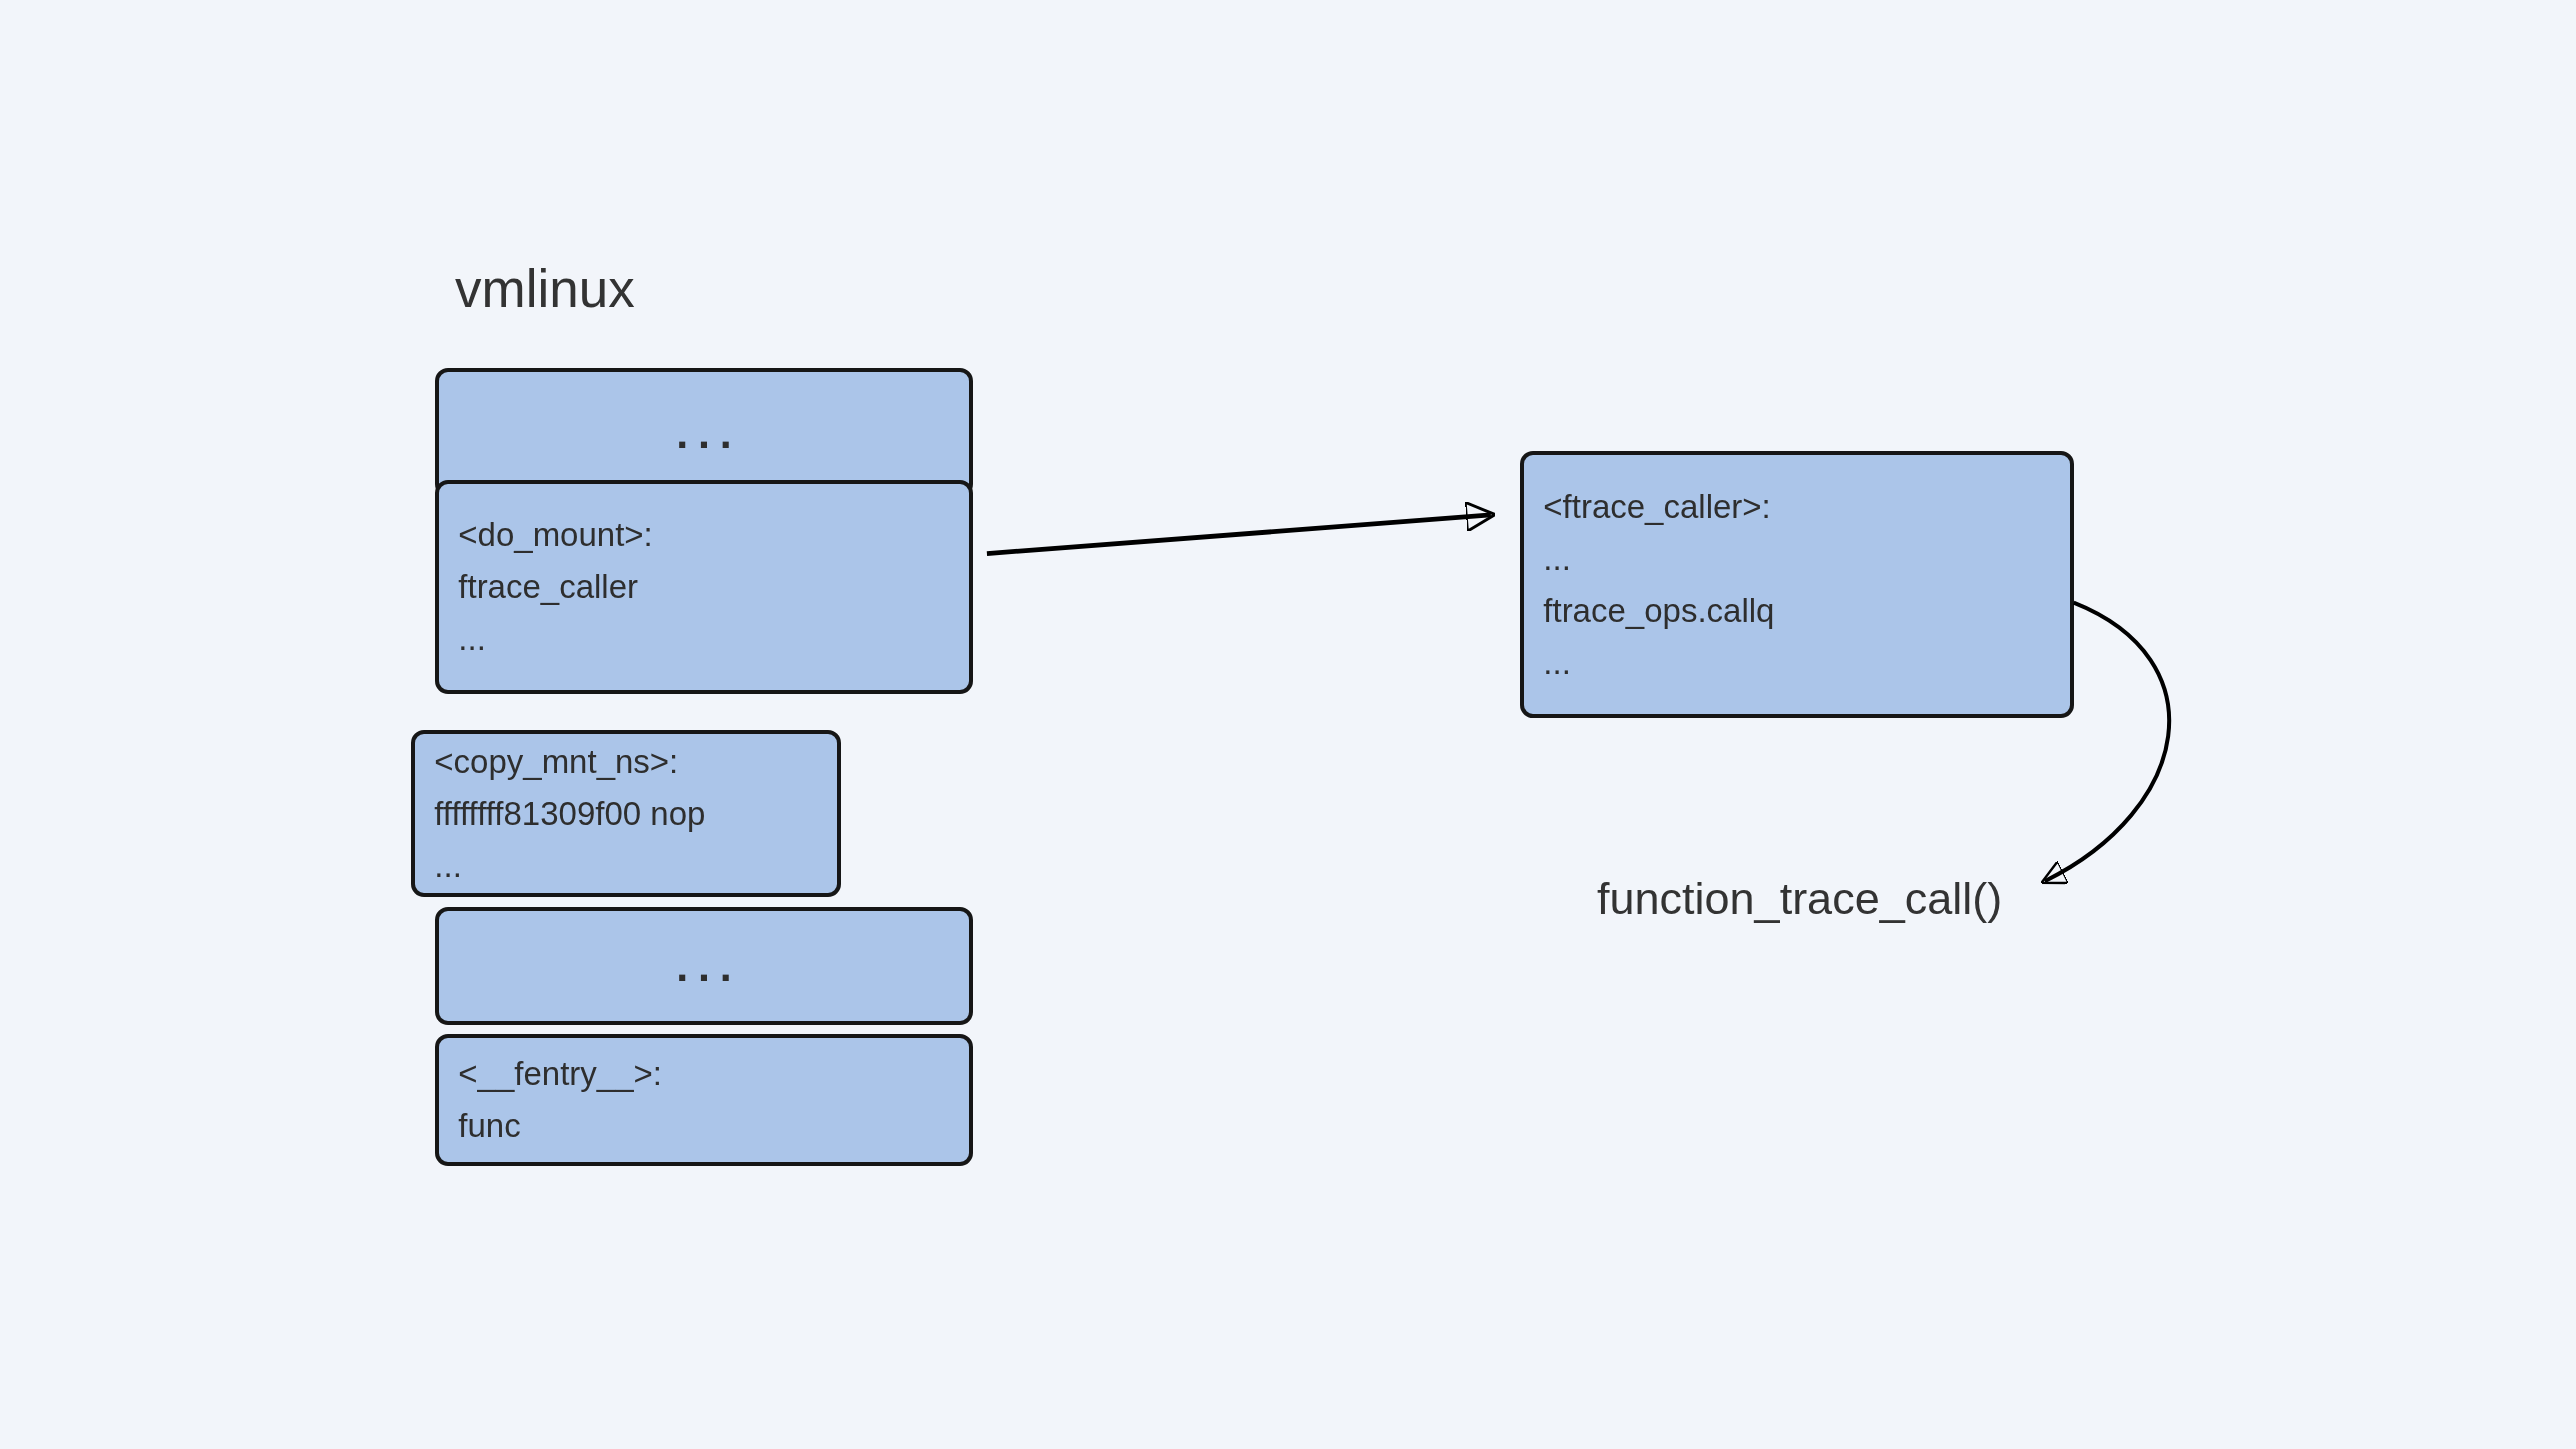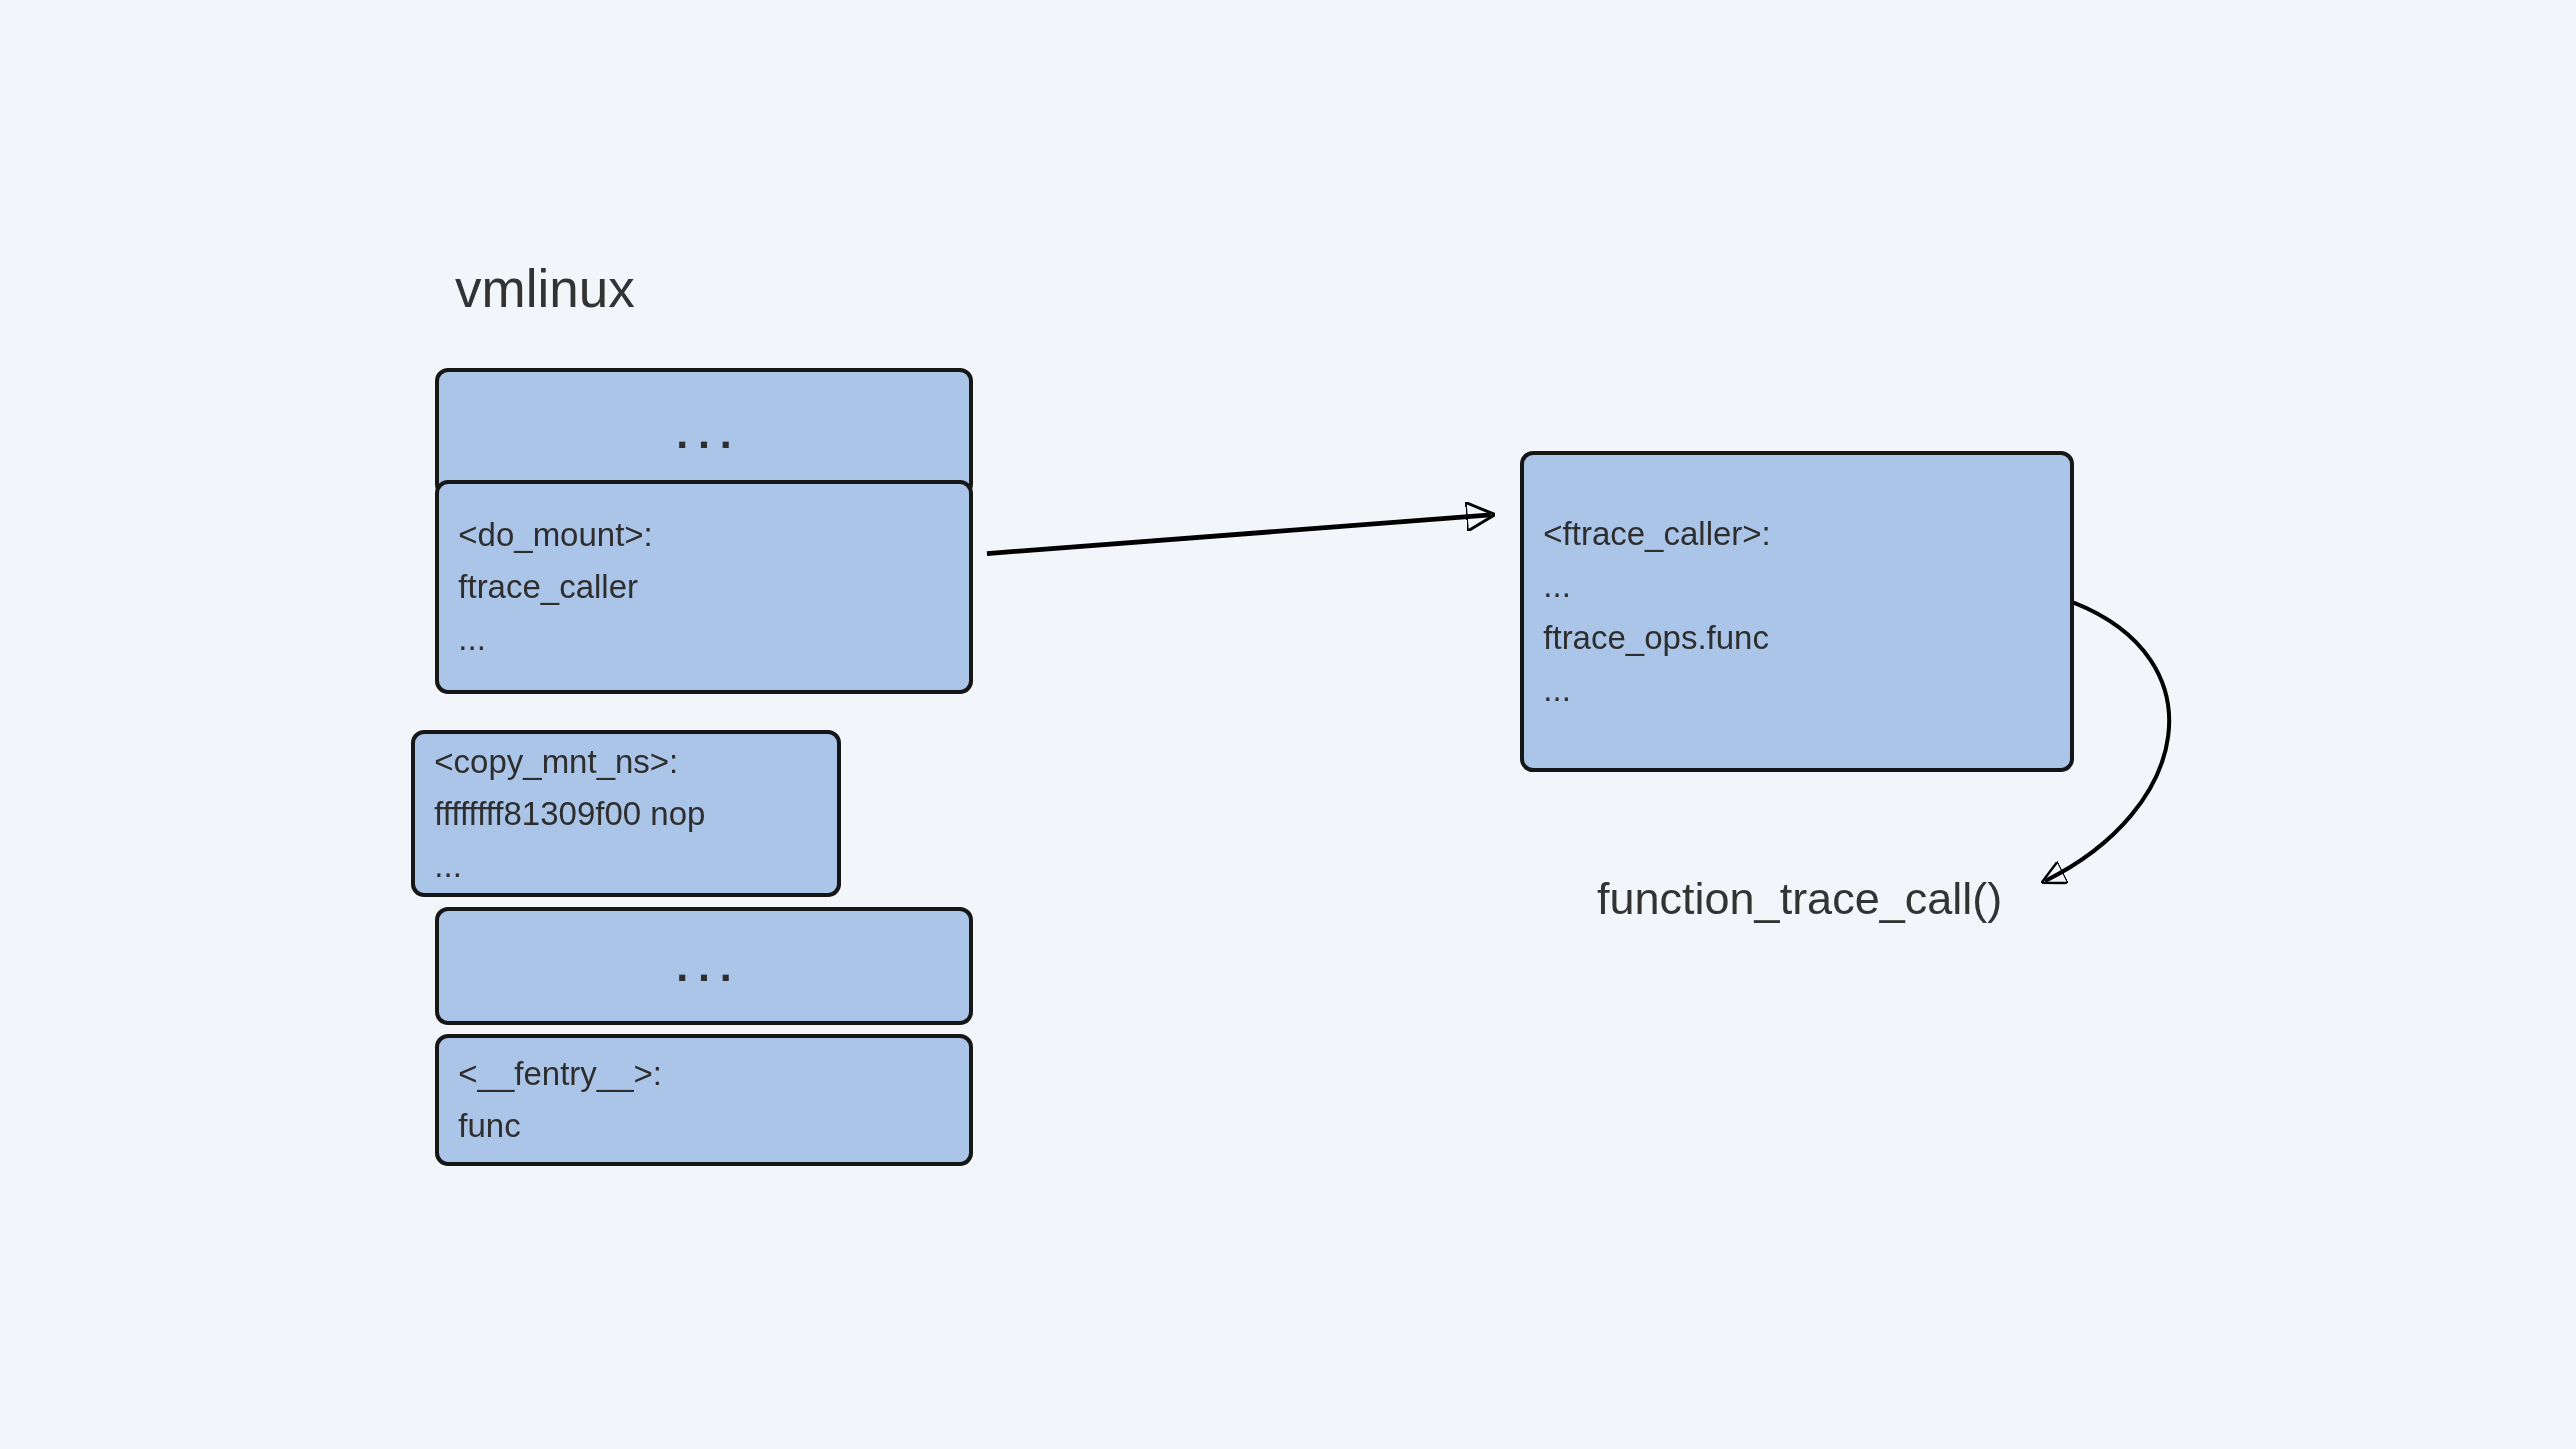--- a/index.html
+++ b/index.html
@@ -57,7 +57,7 @@
   .stack-b3 { left: 435px; top: 863px; width: 538px; height: 118px; }
   .stack-b4 { left: 435px; top: 990px; width: 538px; height: 132px; text-align: center; }
   
-  .right-box { left: 1520px; top: 407px; width: 554px; height: 321px; }
+  .right-box { left: 1520px; top: 407px; width: 554px; height: 267px; }
   .fn-label {
     position: absolute;
     left: 1597px; top: 829px;

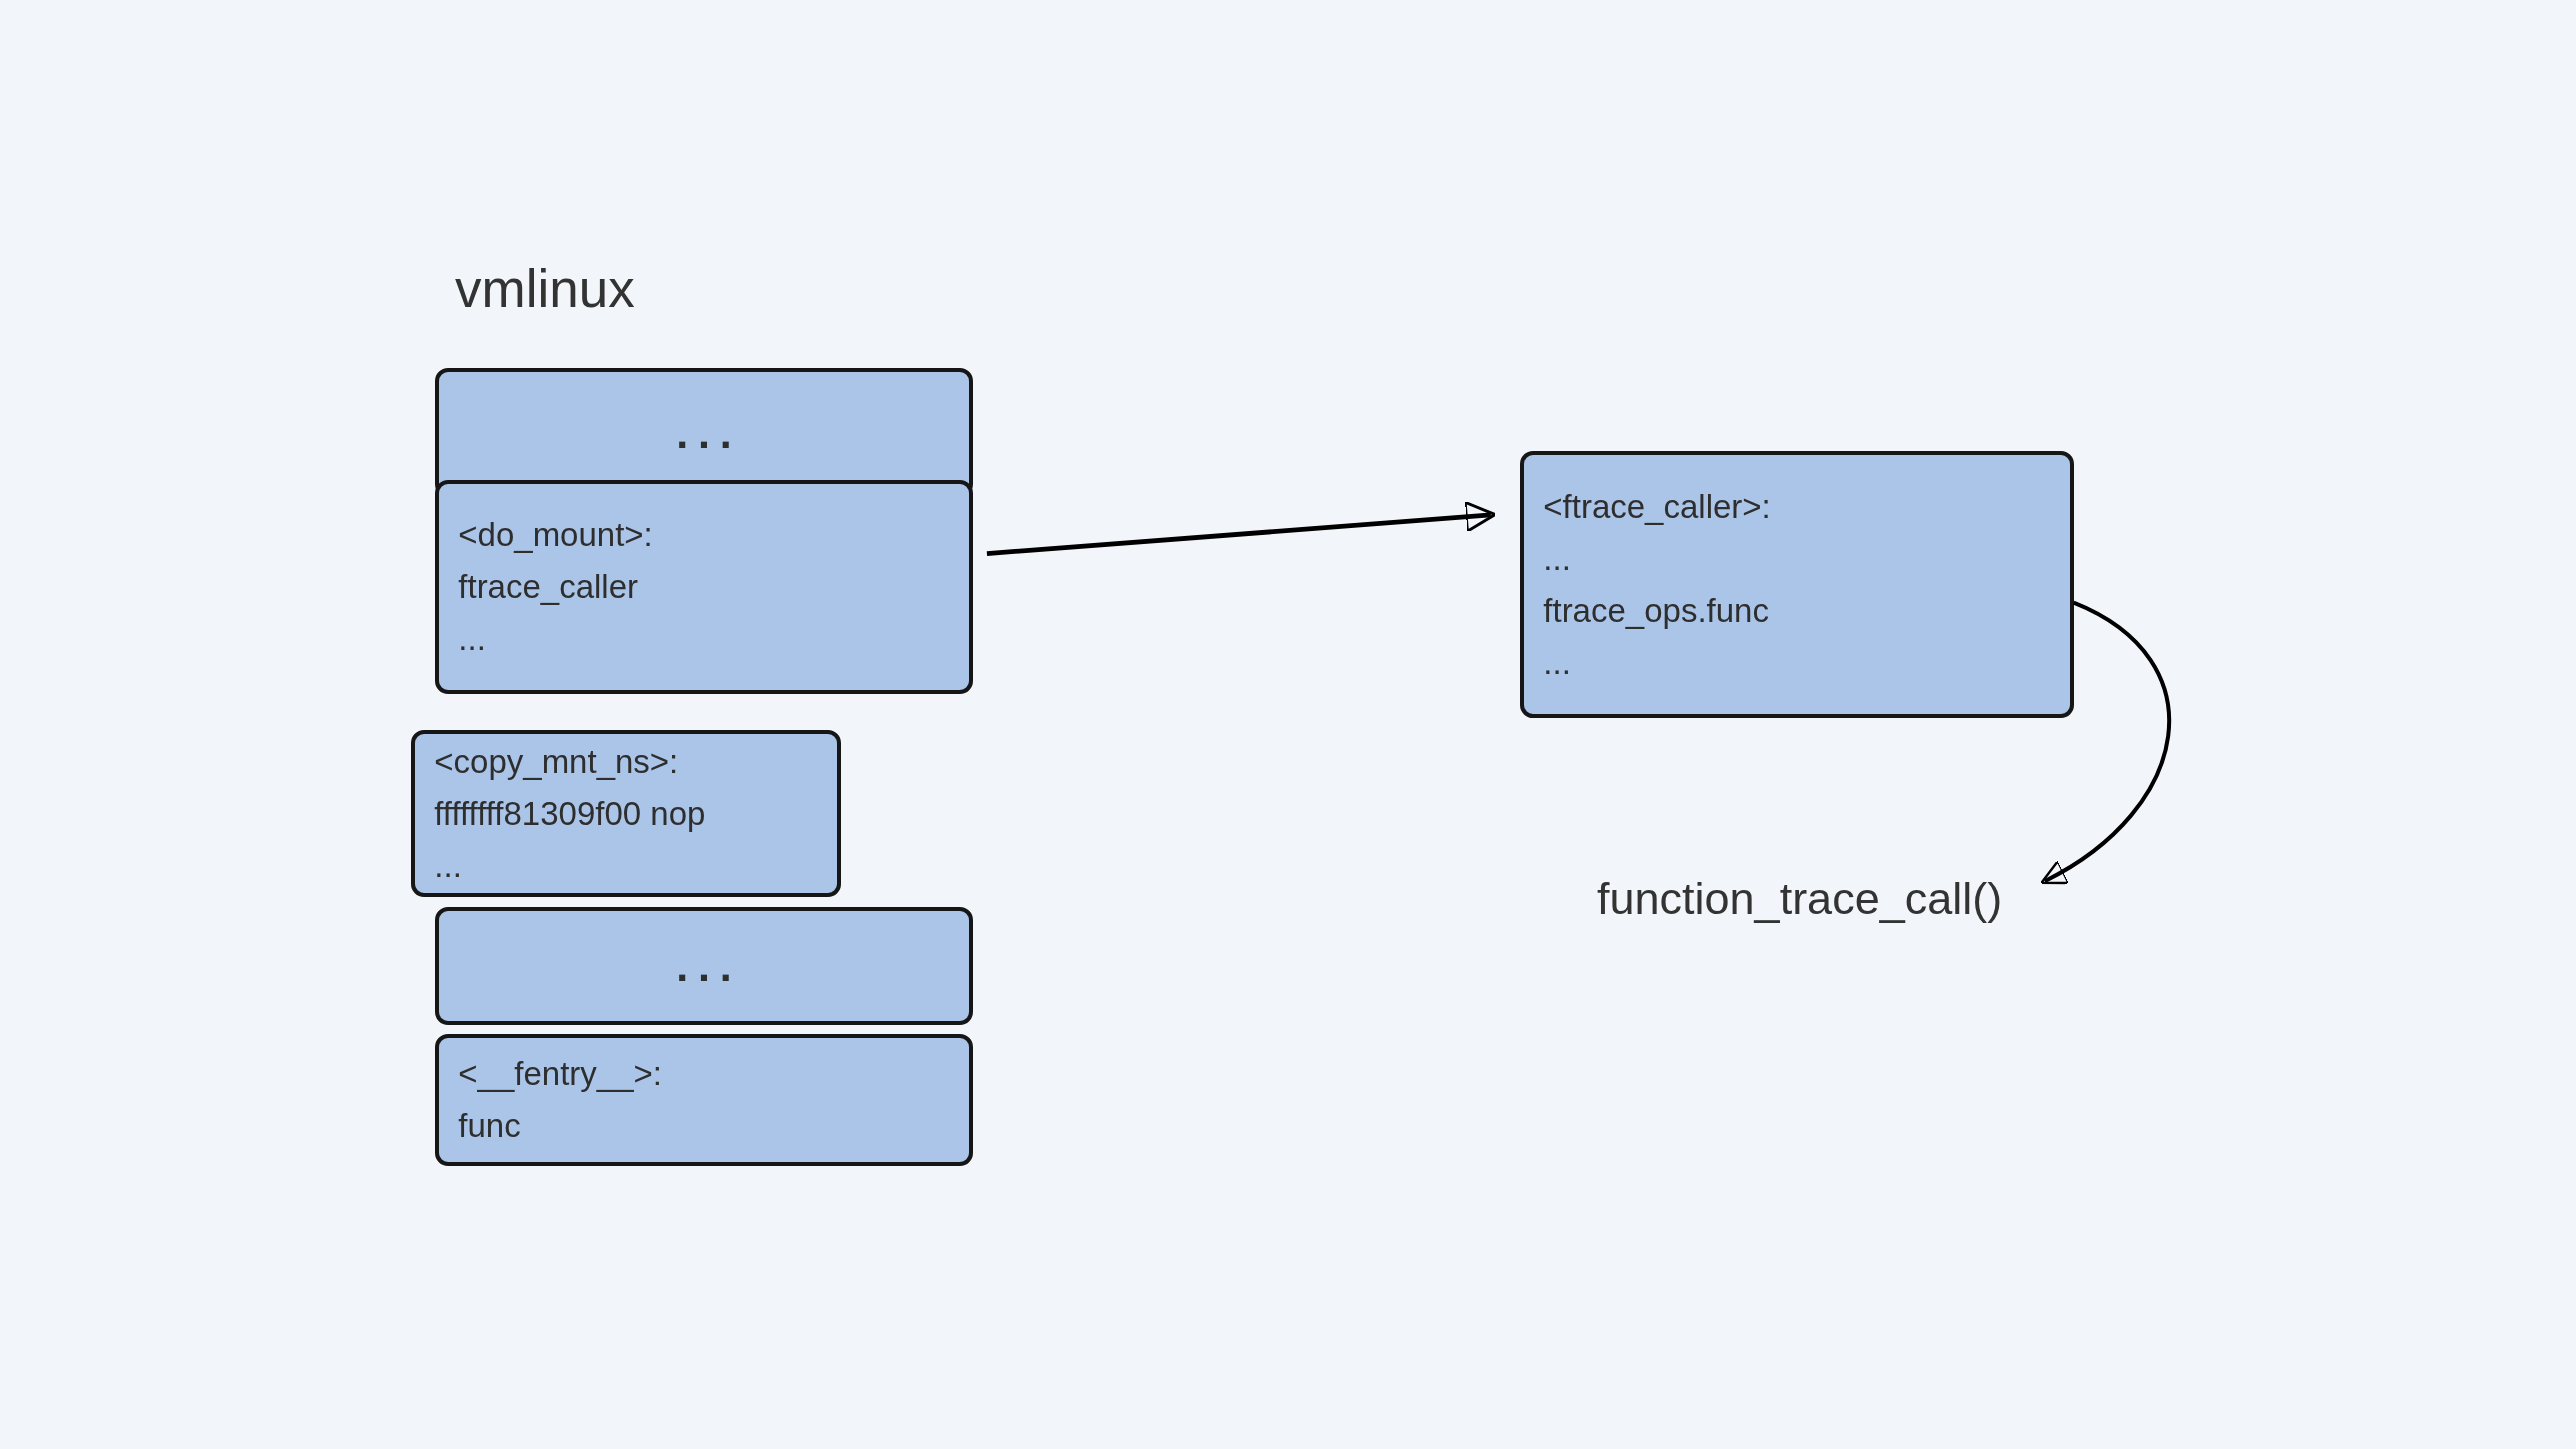--- a/index.html
+++ b/index.html
@@ -109,7 +109,7 @@
   <div class="box code-box right-box">
     <span class="code-line">&lt;ftrace_caller&gt;:</span>
     <span class="code-line">...</span>
-    <span class="code-line">ftrace_ops.func</span>
+    <span class="code-line">ftrace_ops.callq</span>
     <span class="code-line">...</span>
   </div>
 

